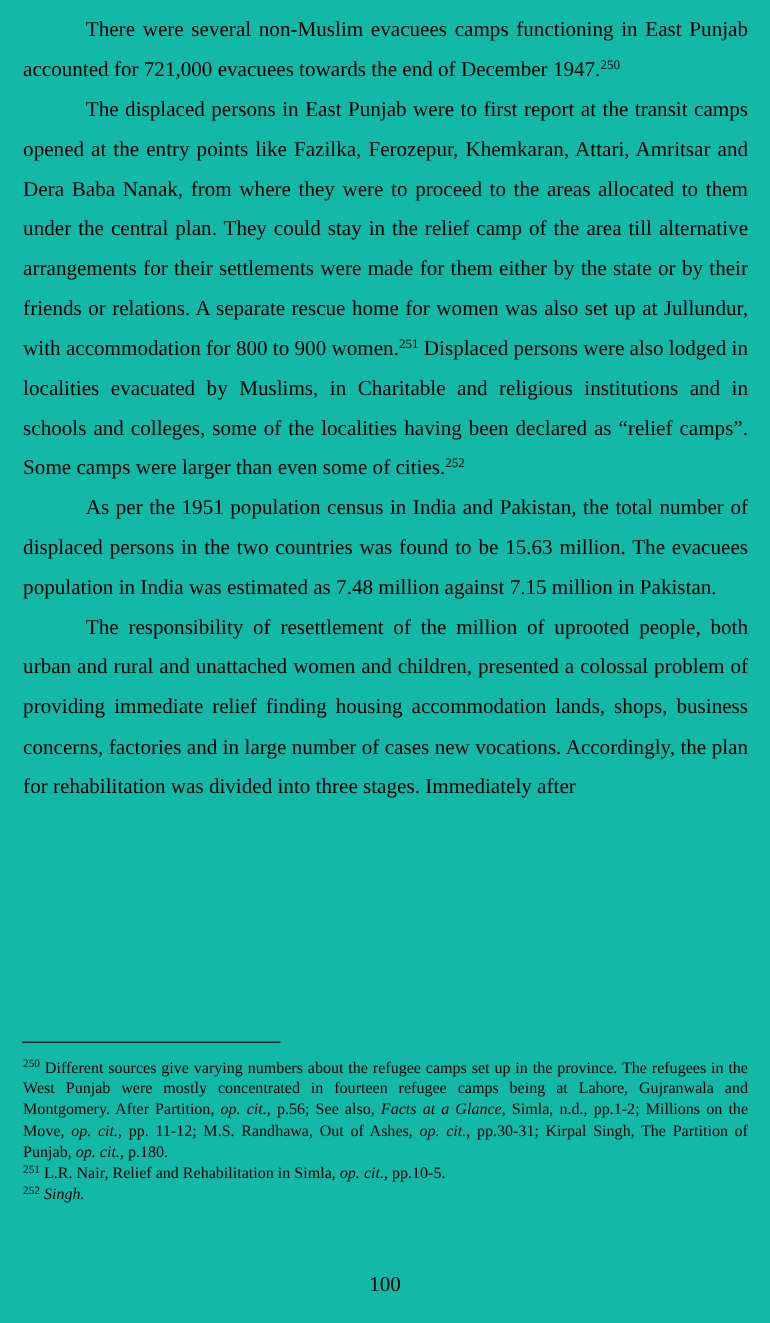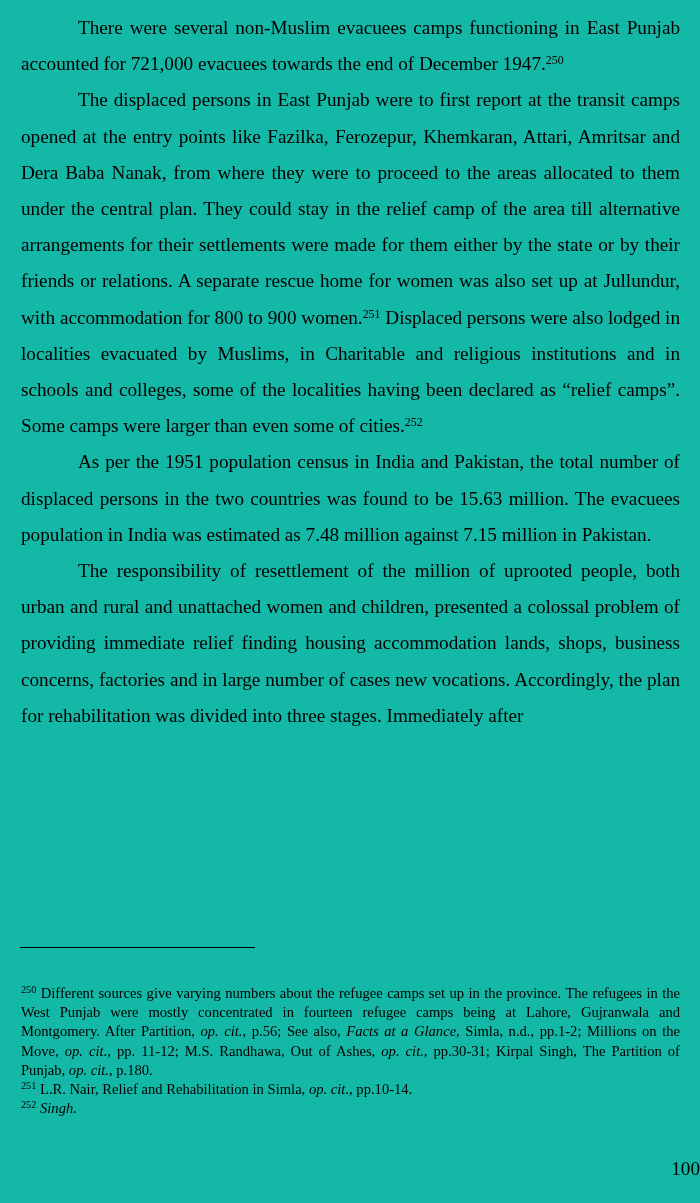--- a/index.html
+++ b/index.html
@@ -51,7 +51,7 @@
   .footnotes {
     position: absolute;
     left: 21px;
-    top: 984px;
+    top: 962px;
     width: 659px;
   }
   .fn {

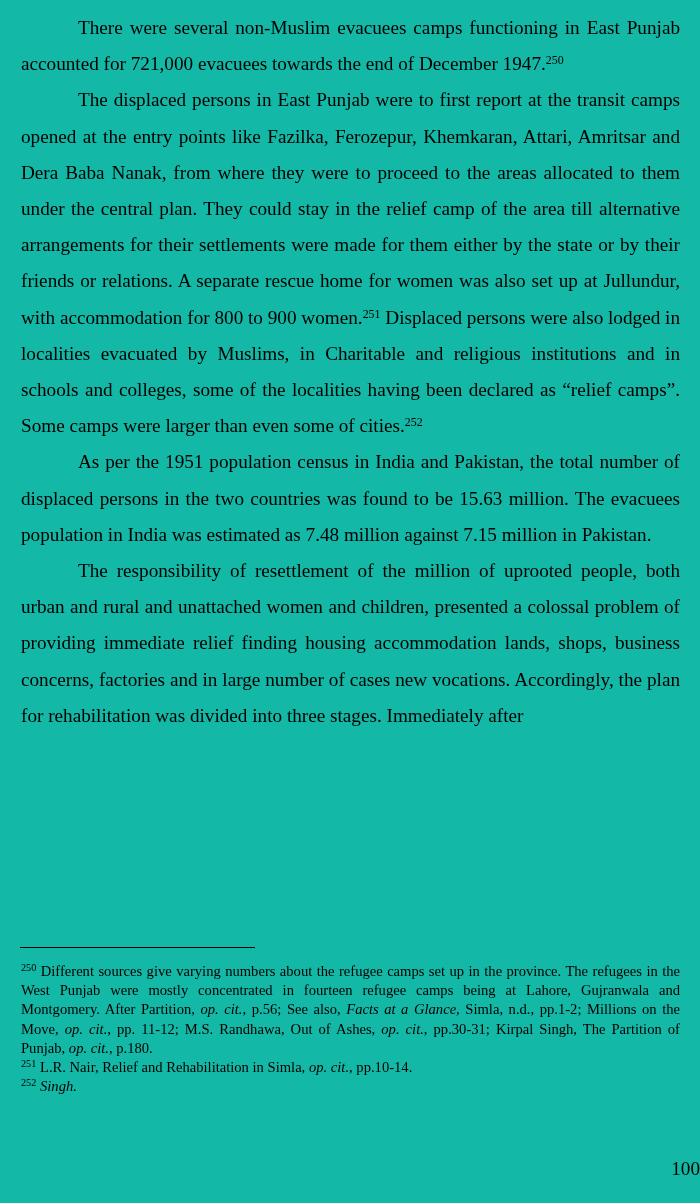--- a/index.html
+++ b/index.html
@@ -101,7 +101,7 @@
 
     <p class="fn"><sup>250</sup><span> Different sources give varying numbers about the refugee camps set up in the province. The refugees in the West Punjab were mostly concentrated in fourteen refugee camps being at Lahore, Gujranwala and Montgomery. After Partition, </span><i>op. cit.</i><span>, p.56; See also, </span><i>Facts at a Glance,</i><span> Simla, n.d., pp.1-2; Millions on the Move, </span><i>op. cit.</i><span>, pp. 11-12; M.S. Randhawa, Out of Ashes, </span><i>op. cit.</i><span>, pp.30-31; Kirpal Singh, The Partition of Punjab, </span><i>op. cit.</i><span>, p.180.</span></p>
 
-    <p class="fn"><sup>251</sup><span> L.R. Nair, Relief and Rehabilitation in Simla, </span><i>op. cit.</i><span>, pp.10-14.</span></p>
+    <p class="fn"><sup>251</sup><span> L.R. Nair, Relief and Rehabilitation in Simla, </span><i>op. cit.</i><span>, pp.10-5.</span></p>
 
     <p class="fn"><sup>252</sup><span> </span><i>Singh.</i><span></span></p>
 

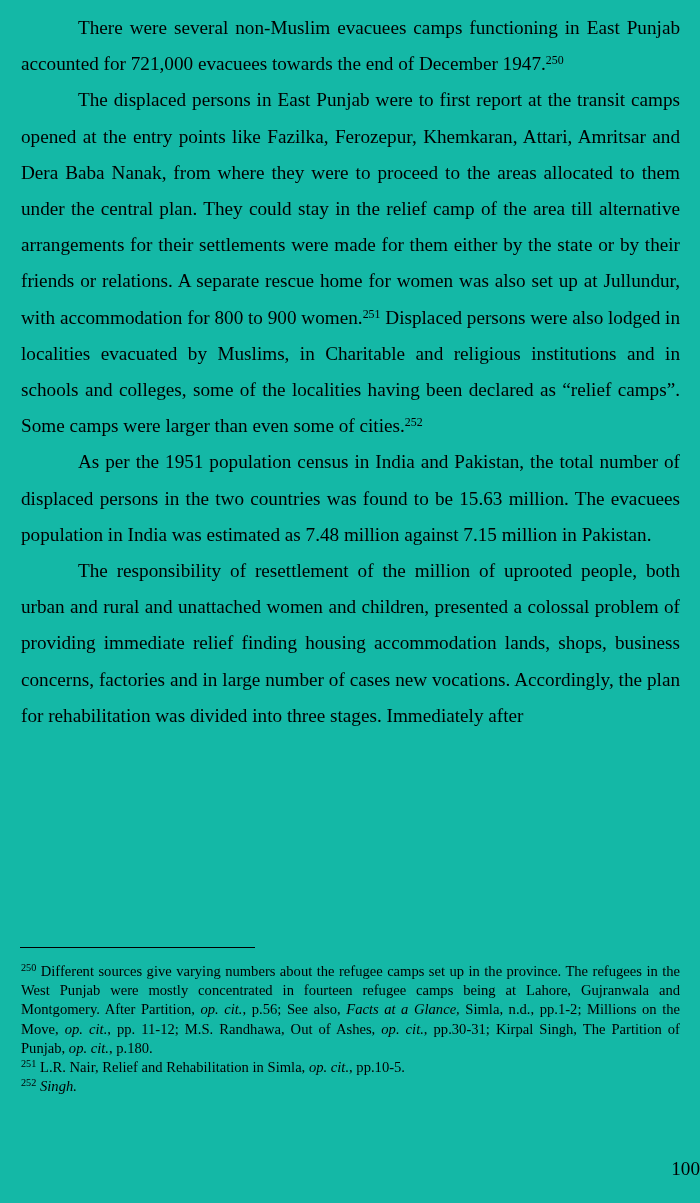--- a/index.html
+++ b/index.html
@@ -73,7 +73,7 @@
     left: 0;
     top: 1157px;
     width: 700px;
-    text-align: right;
+    text-align: center;
     font-size: 19.2px;
     line-height: 24px;
   }

